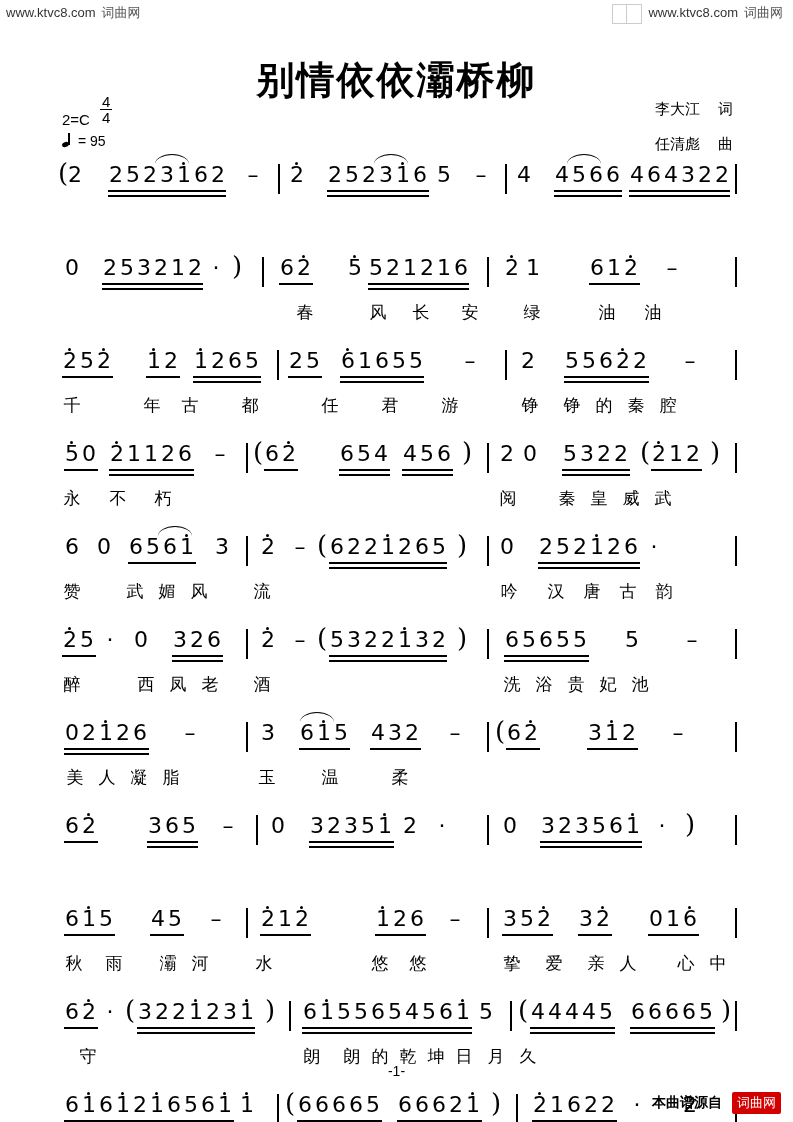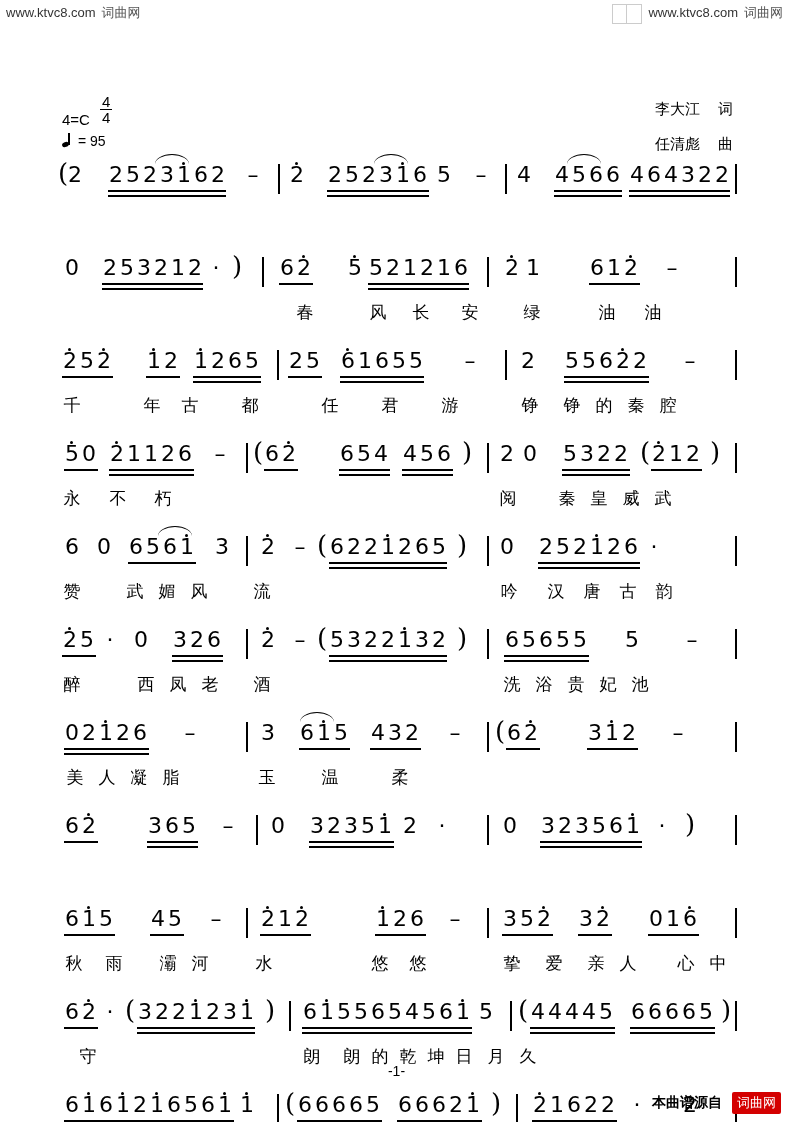--- a/index.html
+++ b/index.html
@@ -239,6 +239,7 @@
     </div>
   </div>
 
+  <div class="title">别情依依灞桥柳</div>
 
   <div class="meta-key">
     <span>4=C</span>

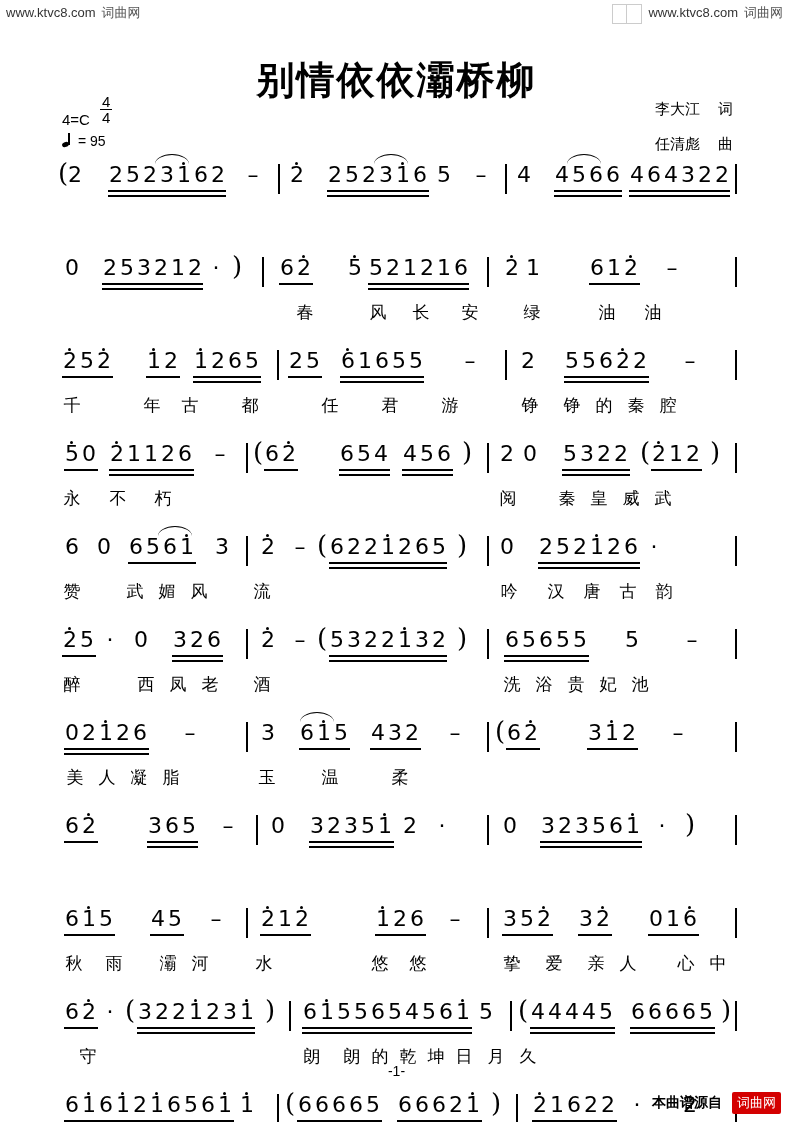--- a/index.html
+++ b/index.html
@@ -242,7 +242,7 @@
   <div class="title">别情依依灞桥柳</div>
 
   <div class="meta-key">
-    <span>4=C</span>
+    <span>2=C</span>
     <span class="frac">
       <span class="num">4</span>
       <span class="den">4</span>

